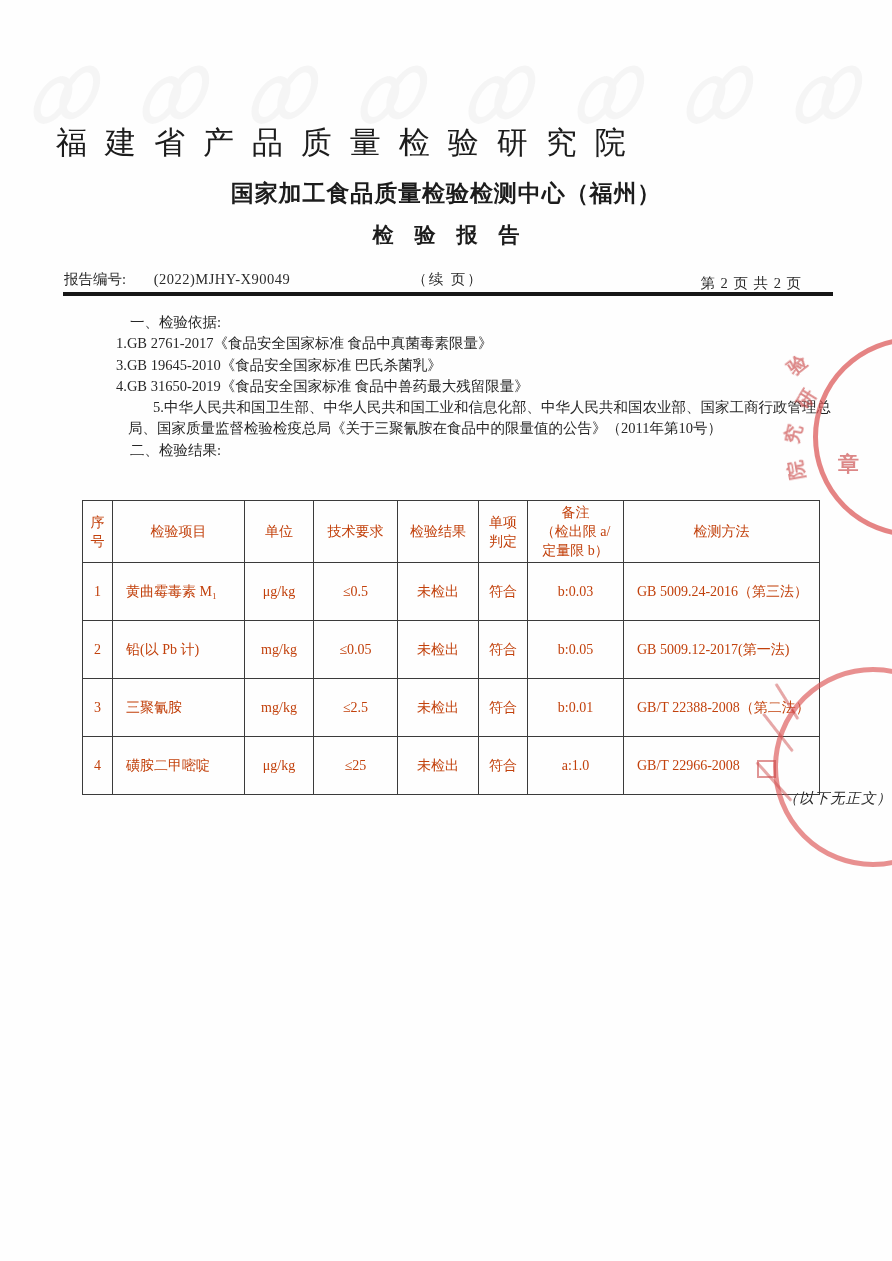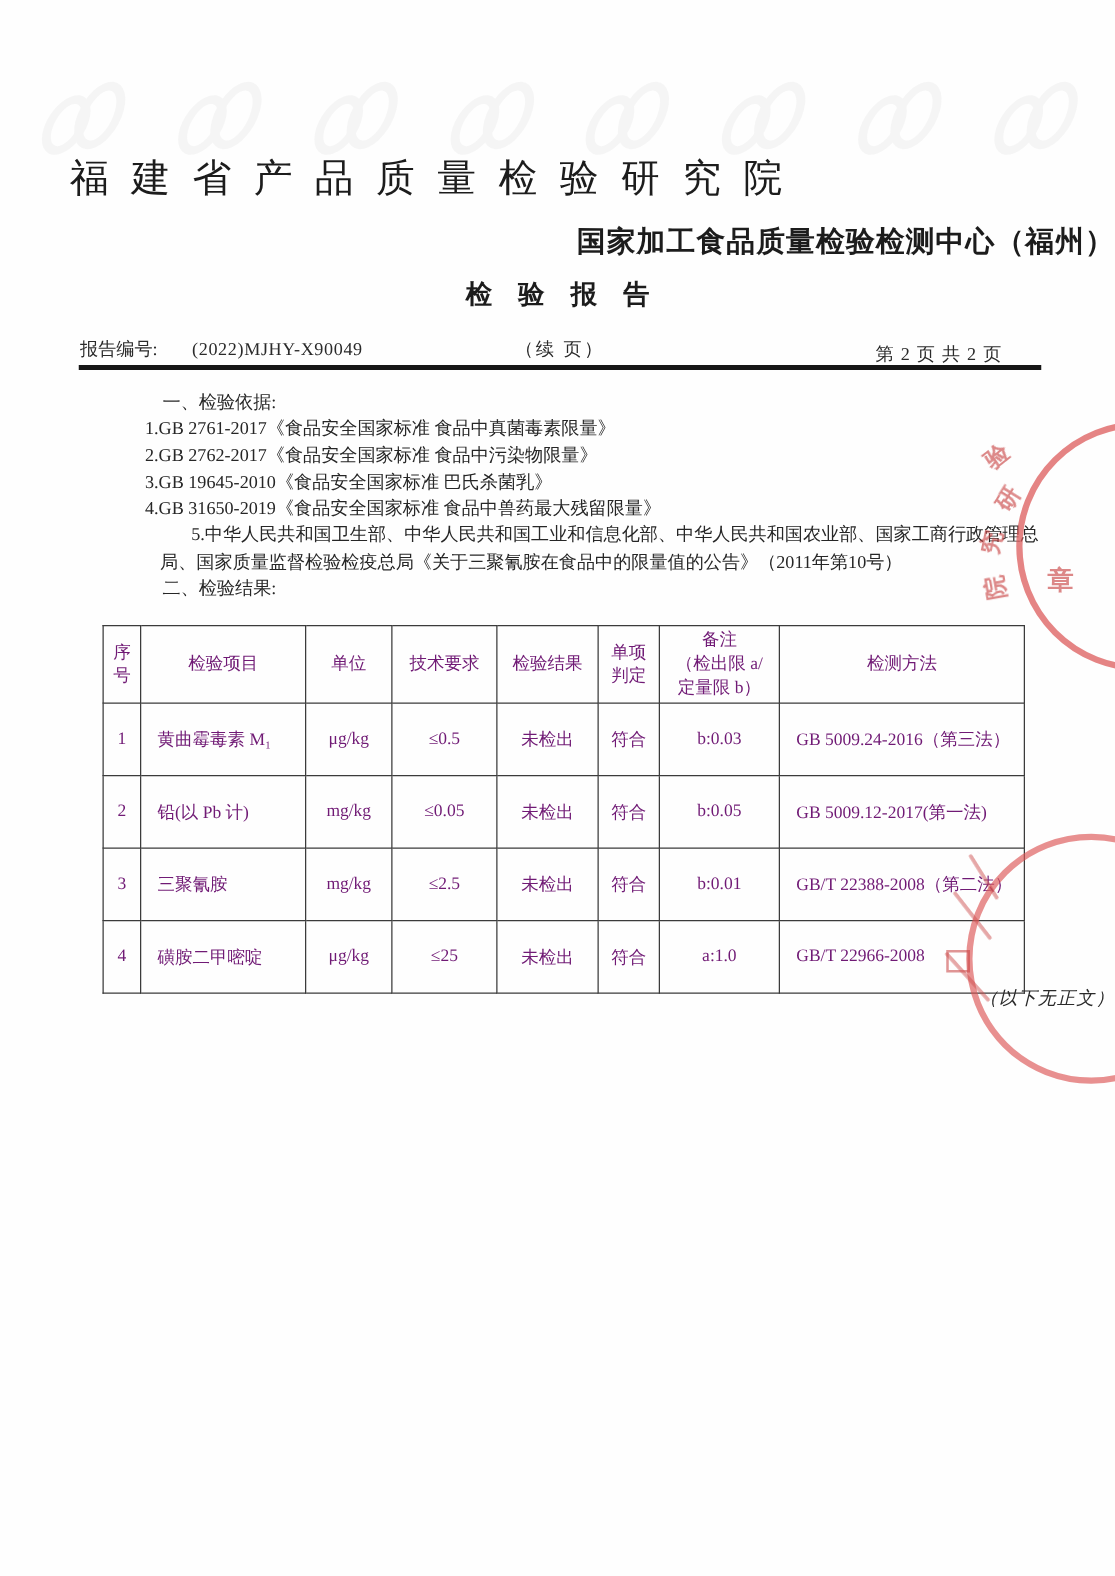--- a/index.html
+++ b/index.html
@@ -36,7 +36,7 @@
   }
   .title-center{
     position:absolute;left:0;top:178px;width:100%;
-    text-align:right;font-size:23px;font-weight:bold;
+    text-align:center;font-size:23px;font-weight:bold;
     letter-spacing:.04em;color:#1c1c1c;
   }
   .title-report{

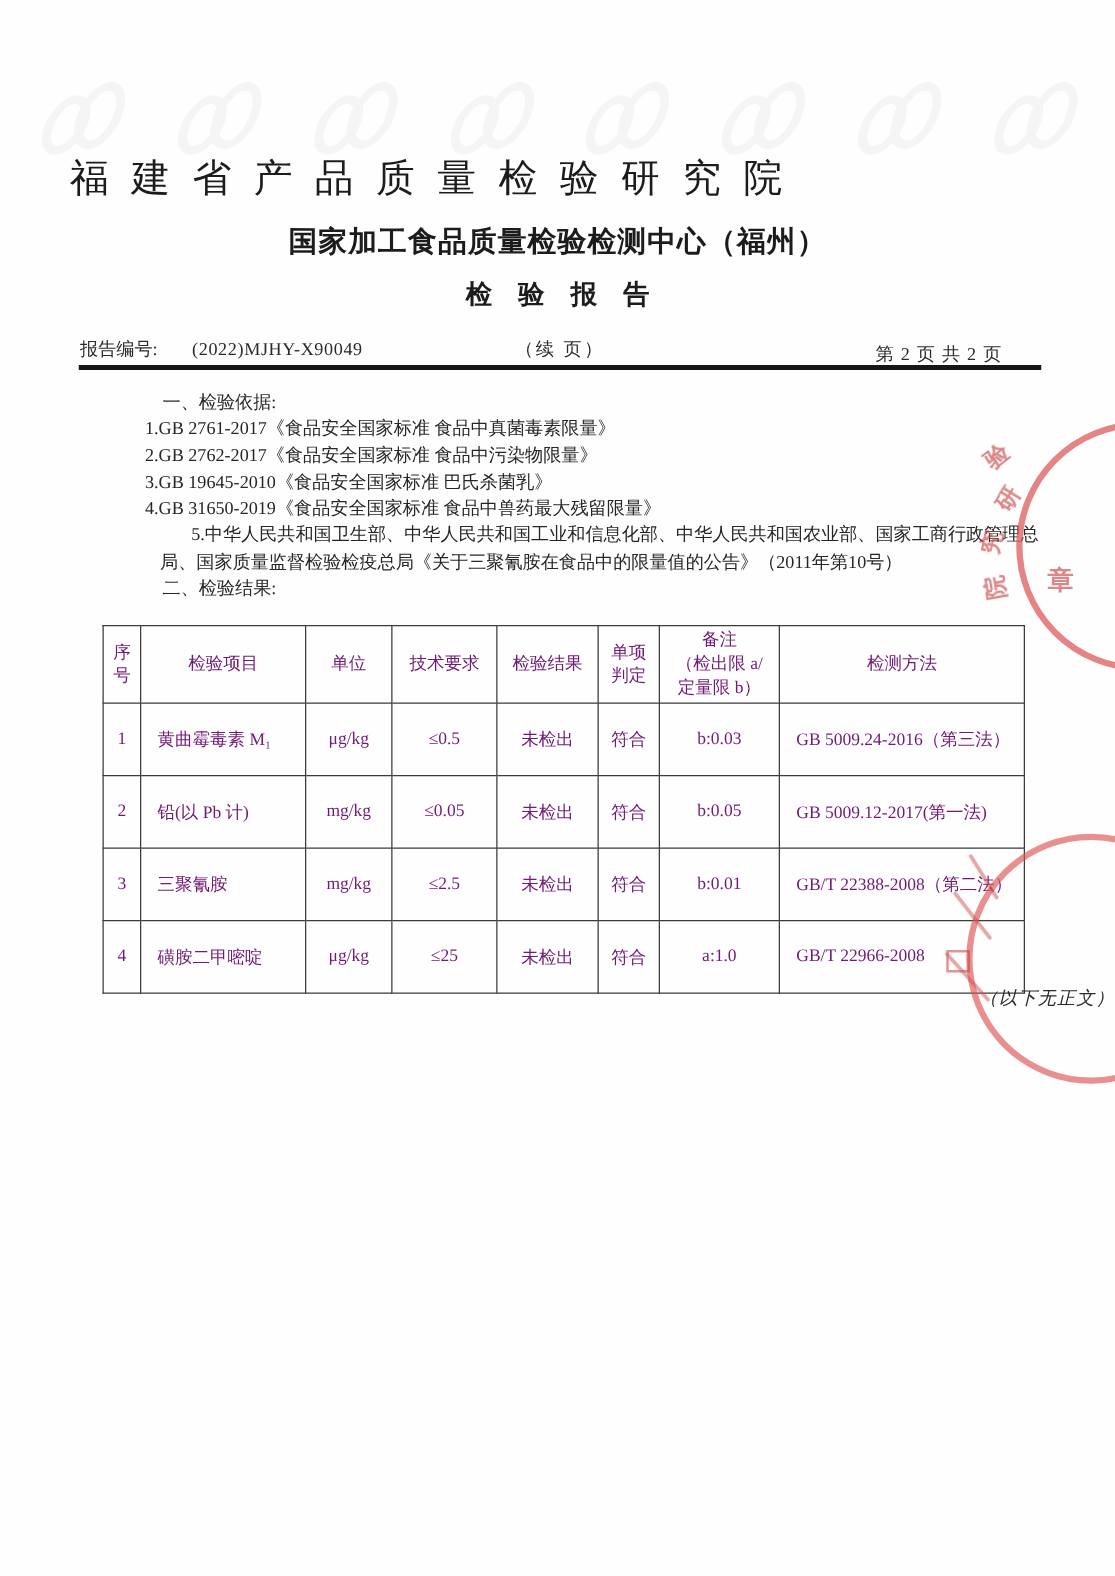--- a/index.html
+++ b/index.html
@@ -142,7 +142,6 @@
   <div class="basis">
     <div class="basis-heading">一、检验依据:</div>
     <div class="basis-item">1.GB 2761-2017《食品安全国家标准 食品中真菌毒素限量》</div>
-    <div class="basis-item">2.GB 2762-2017《食品安全国家标准 食品中污染物限量》</div>
     <div class="basis-item">3.GB 19645-2010《食品安全国家标准 巴氏杀菌乳》</div>
     <div class="basis-item">4.GB 31650-2019《食品安全国家标准 食品中兽药最大残留限量》</div>
     <div class="basis-item basis-item--hang">5.中华人民共和国卫生部、中华人民共和国工业和信息化部、中华人民共和国农业部、国家工商行政管理总局、国家质量监督检验检疫总局《关于三聚氰胺在食品中的限量值的公告》（2011年第10号）</div>

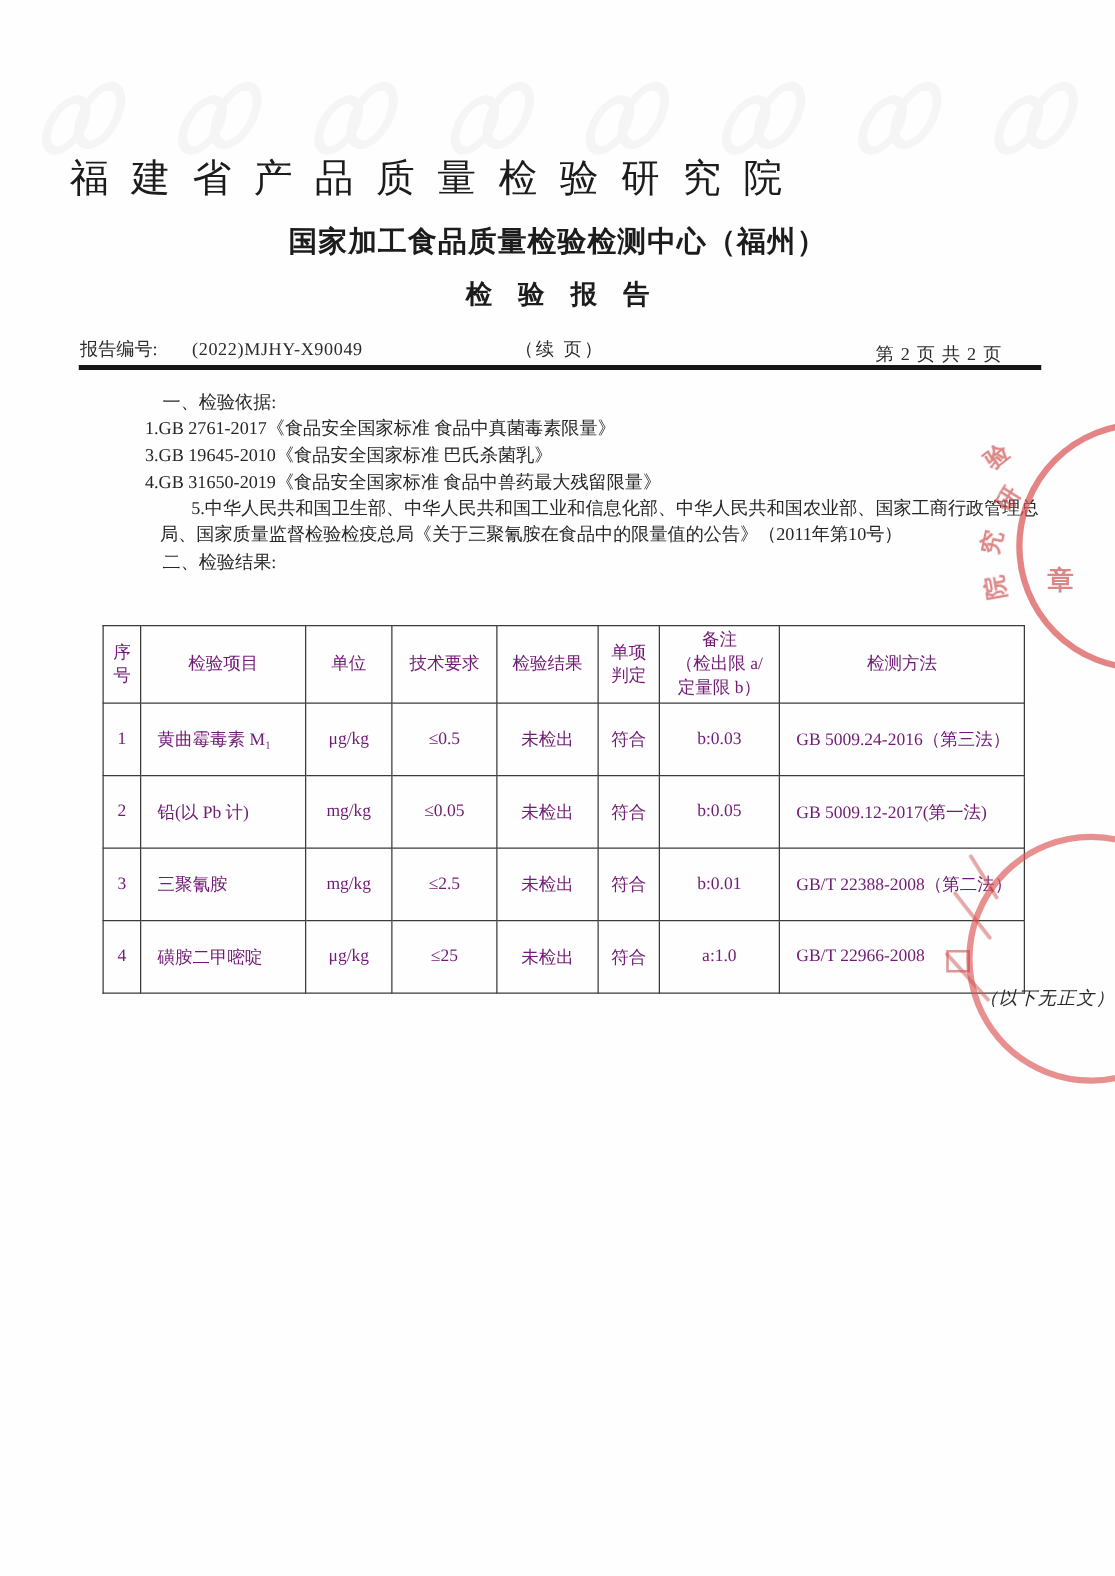--- a/index.html
+++ b/index.html
@@ -67,7 +67,7 @@
   .results-table{
     position:absolute;left:82px;top:500px;
     border-collapse:collapse;table-layout:fixed;
-    font-size:14px;color:#701a75;
+    font-size:14px;color:#c2410c;
   }
   .results-table th,.results-table td{
     border:1.6px solid #3b3b3b;

